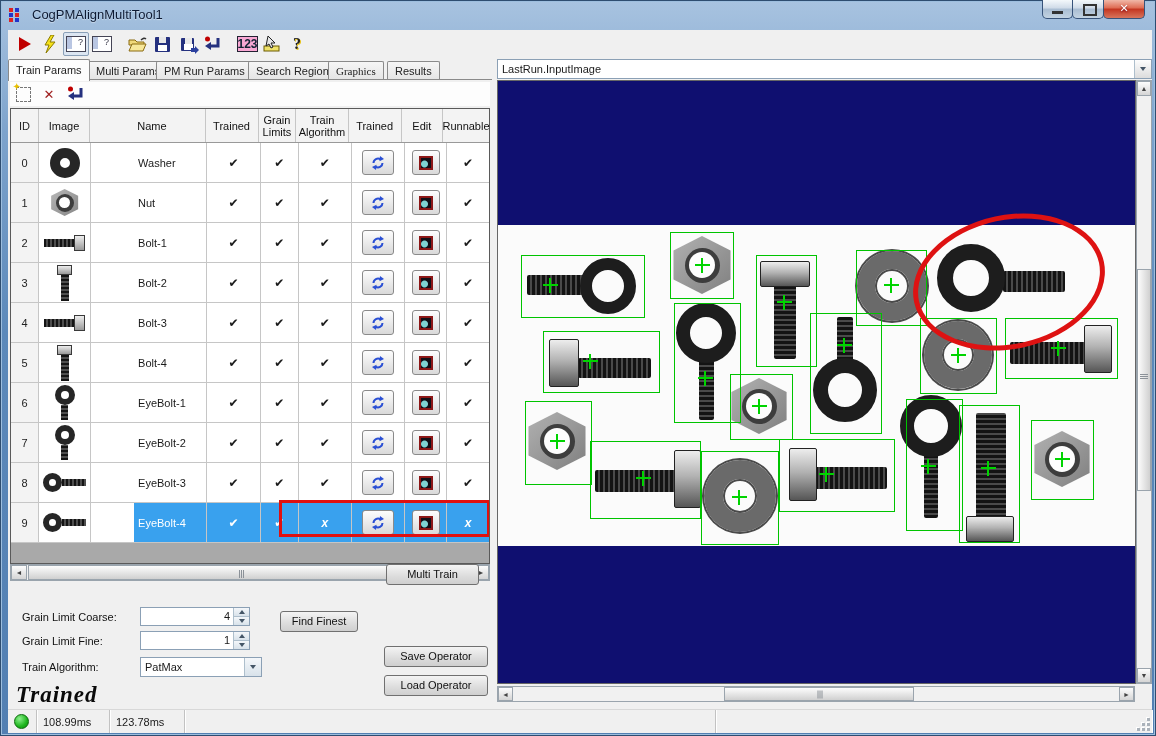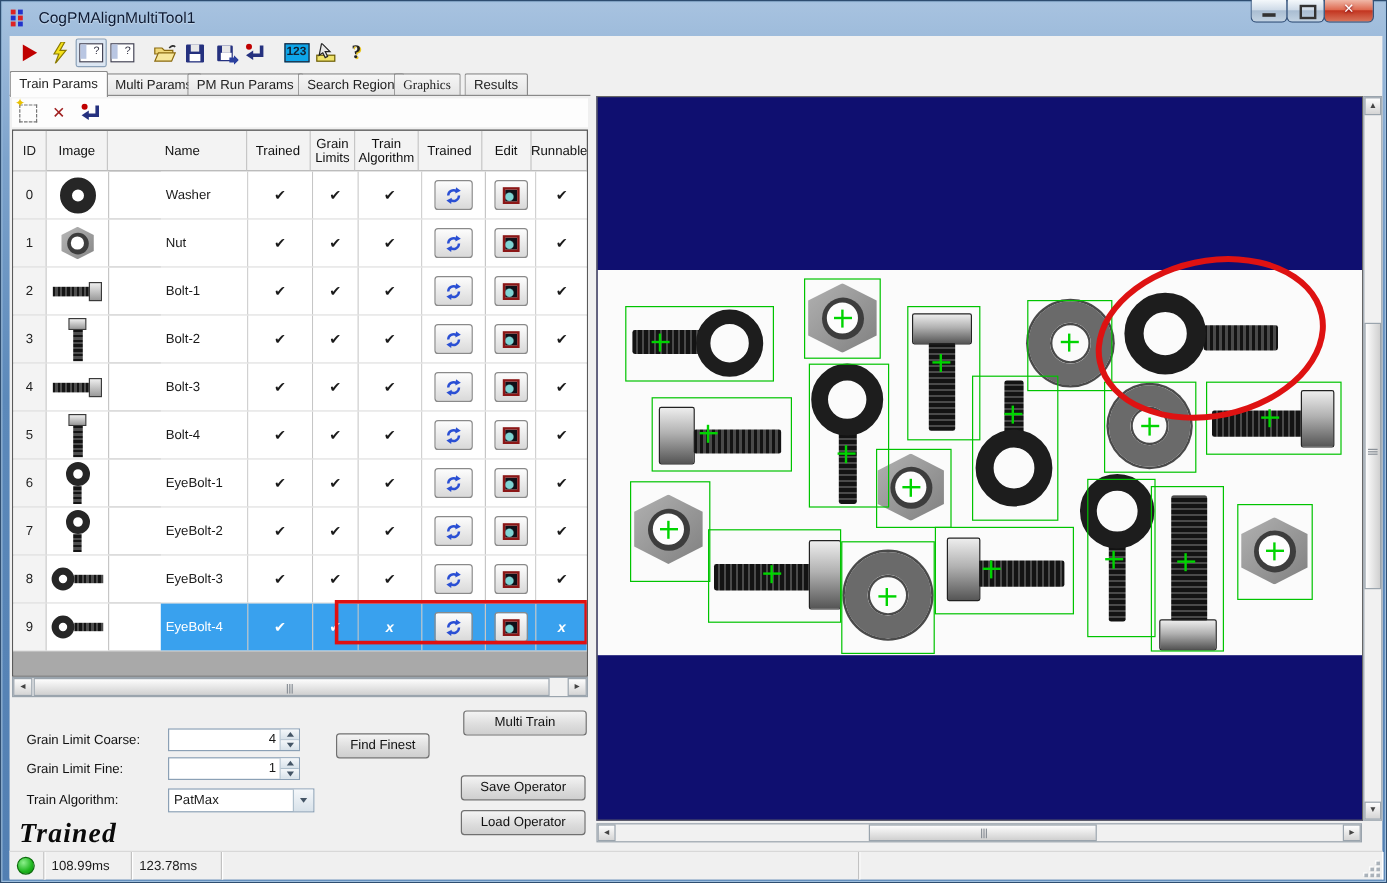--- a/index.html
+++ b/index.html
@@ -32,7 +32,7 @@
   .floppy{width:15px;height:15px;background:#25317f;position:relative;border-radius:1px;}
   .floppy:before{content:"";position:absolute;left:4px;top:0;width:7px;height:6px;background:#e8e8e8;}
   .floppy:after{content:"";position:absolute;left:3px;bottom:1px;width:9px;height:6px;background:#fff;}
-  .i123{width:19px;height:14px;border:1px solid #223;background:#0ea5e9;font-size:10px;line-height:14px;text-align:center;color:#123;font-weight:bold;}
+  .i123{width:19px;height:14px;border:1px solid #223;background:#f9a8d4;font-size:12px;line-height:14px;text-align:center;color:#123;font-weight:bold;}
   .helpq{font-family:"Liberation Serif",serif;font-size:16px;font-weight:bold;color:#222;text-shadow:1px 1px 0 #e8c520;}
   .winicon{width:18px;height:14px;border:1px solid #445;background:#fff;position:relative;}
   .winicon:before{content:"";position:absolute;left:0;top:0;width:5px;height:12px;background:#b9c6e2;}

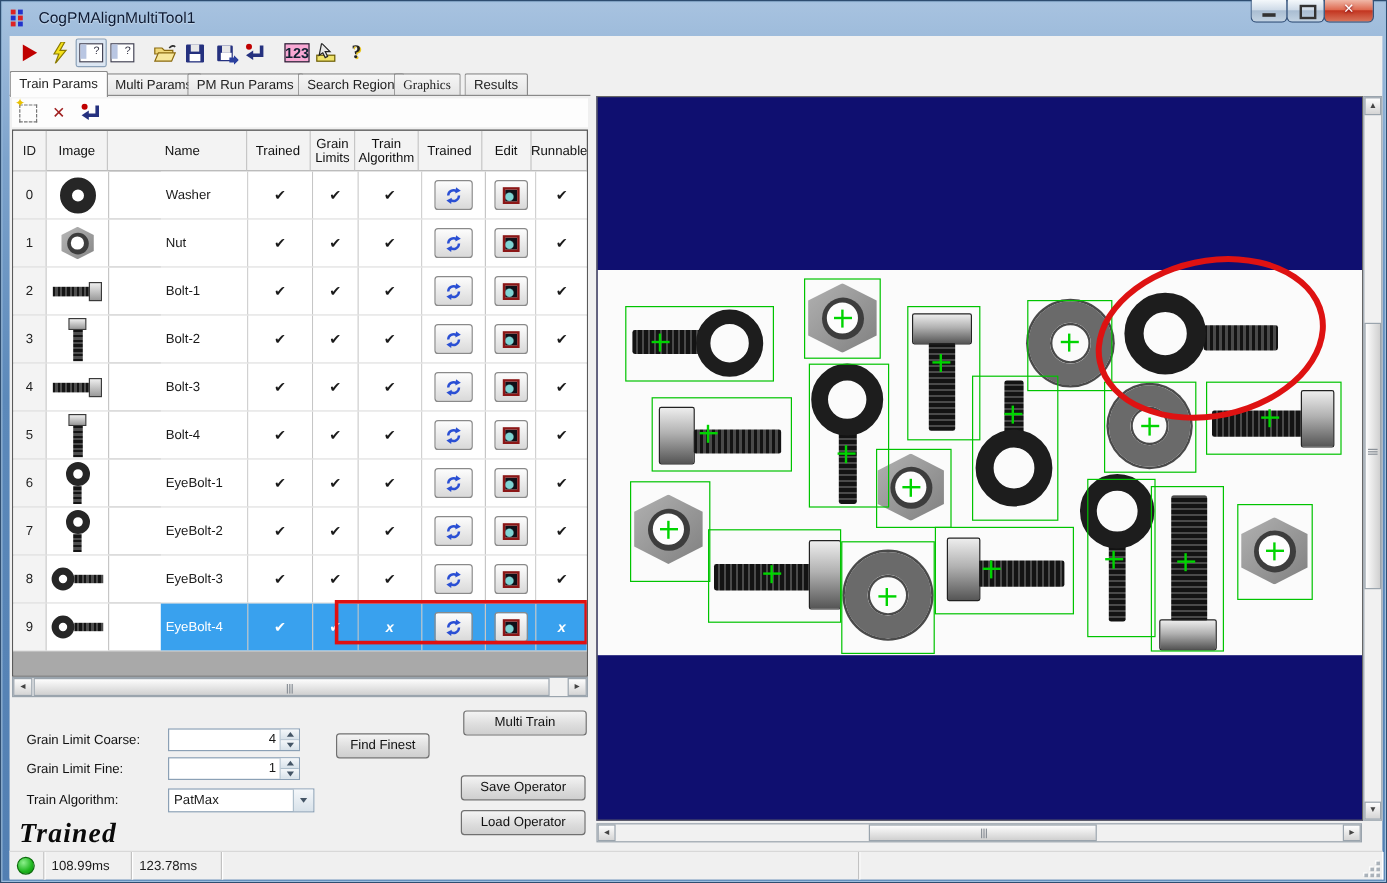--- a/index.html
+++ b/index.html
@@ -706,6 +706,12 @@
       </div>
     </div>
 
+    <div class="combo combo-top">
+      <span class="combo-txt">LastRun.InputImage</span>
+      <span class="combo-arr" style="background:linear-gradient(180deg,#fdfdfd,#dcdcdc);">
+          <i class="caret-dn"></i>
+        </span>
+    </div>
 
     <div class="display">
       <div class="img-white"></div>

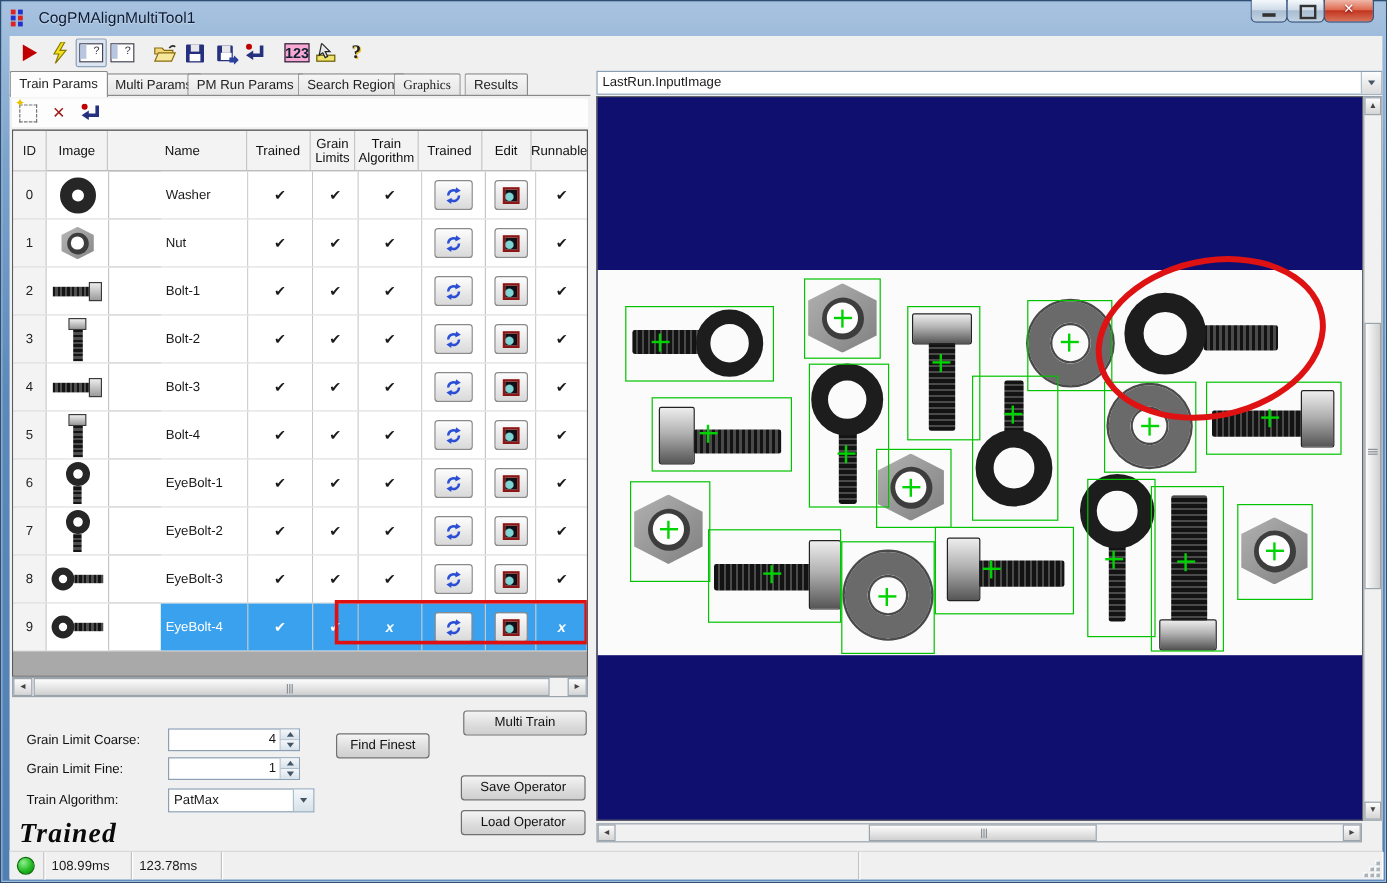--- a/index.html
+++ b/index.html
@@ -678,7 +678,7 @@
         </span>
     </div>
 
-    <div class="btn" style="left:378px;top:562px;width:103px;height:21px;line-height:19px;">Multi Train</div>
+    <div class="btn" style="left:378px;top:534px;width:93px;height:21px;line-height:19px;">Multi Train</div>
     <div class="btn" style="left:376px;top:616px;width:104px;height:21px;line-height:19px;">Save Operator</div>
     <div class="btn" style="left:376px;top:645px;width:104px;height:21px;line-height:19px;">Load Operator</div>
 

